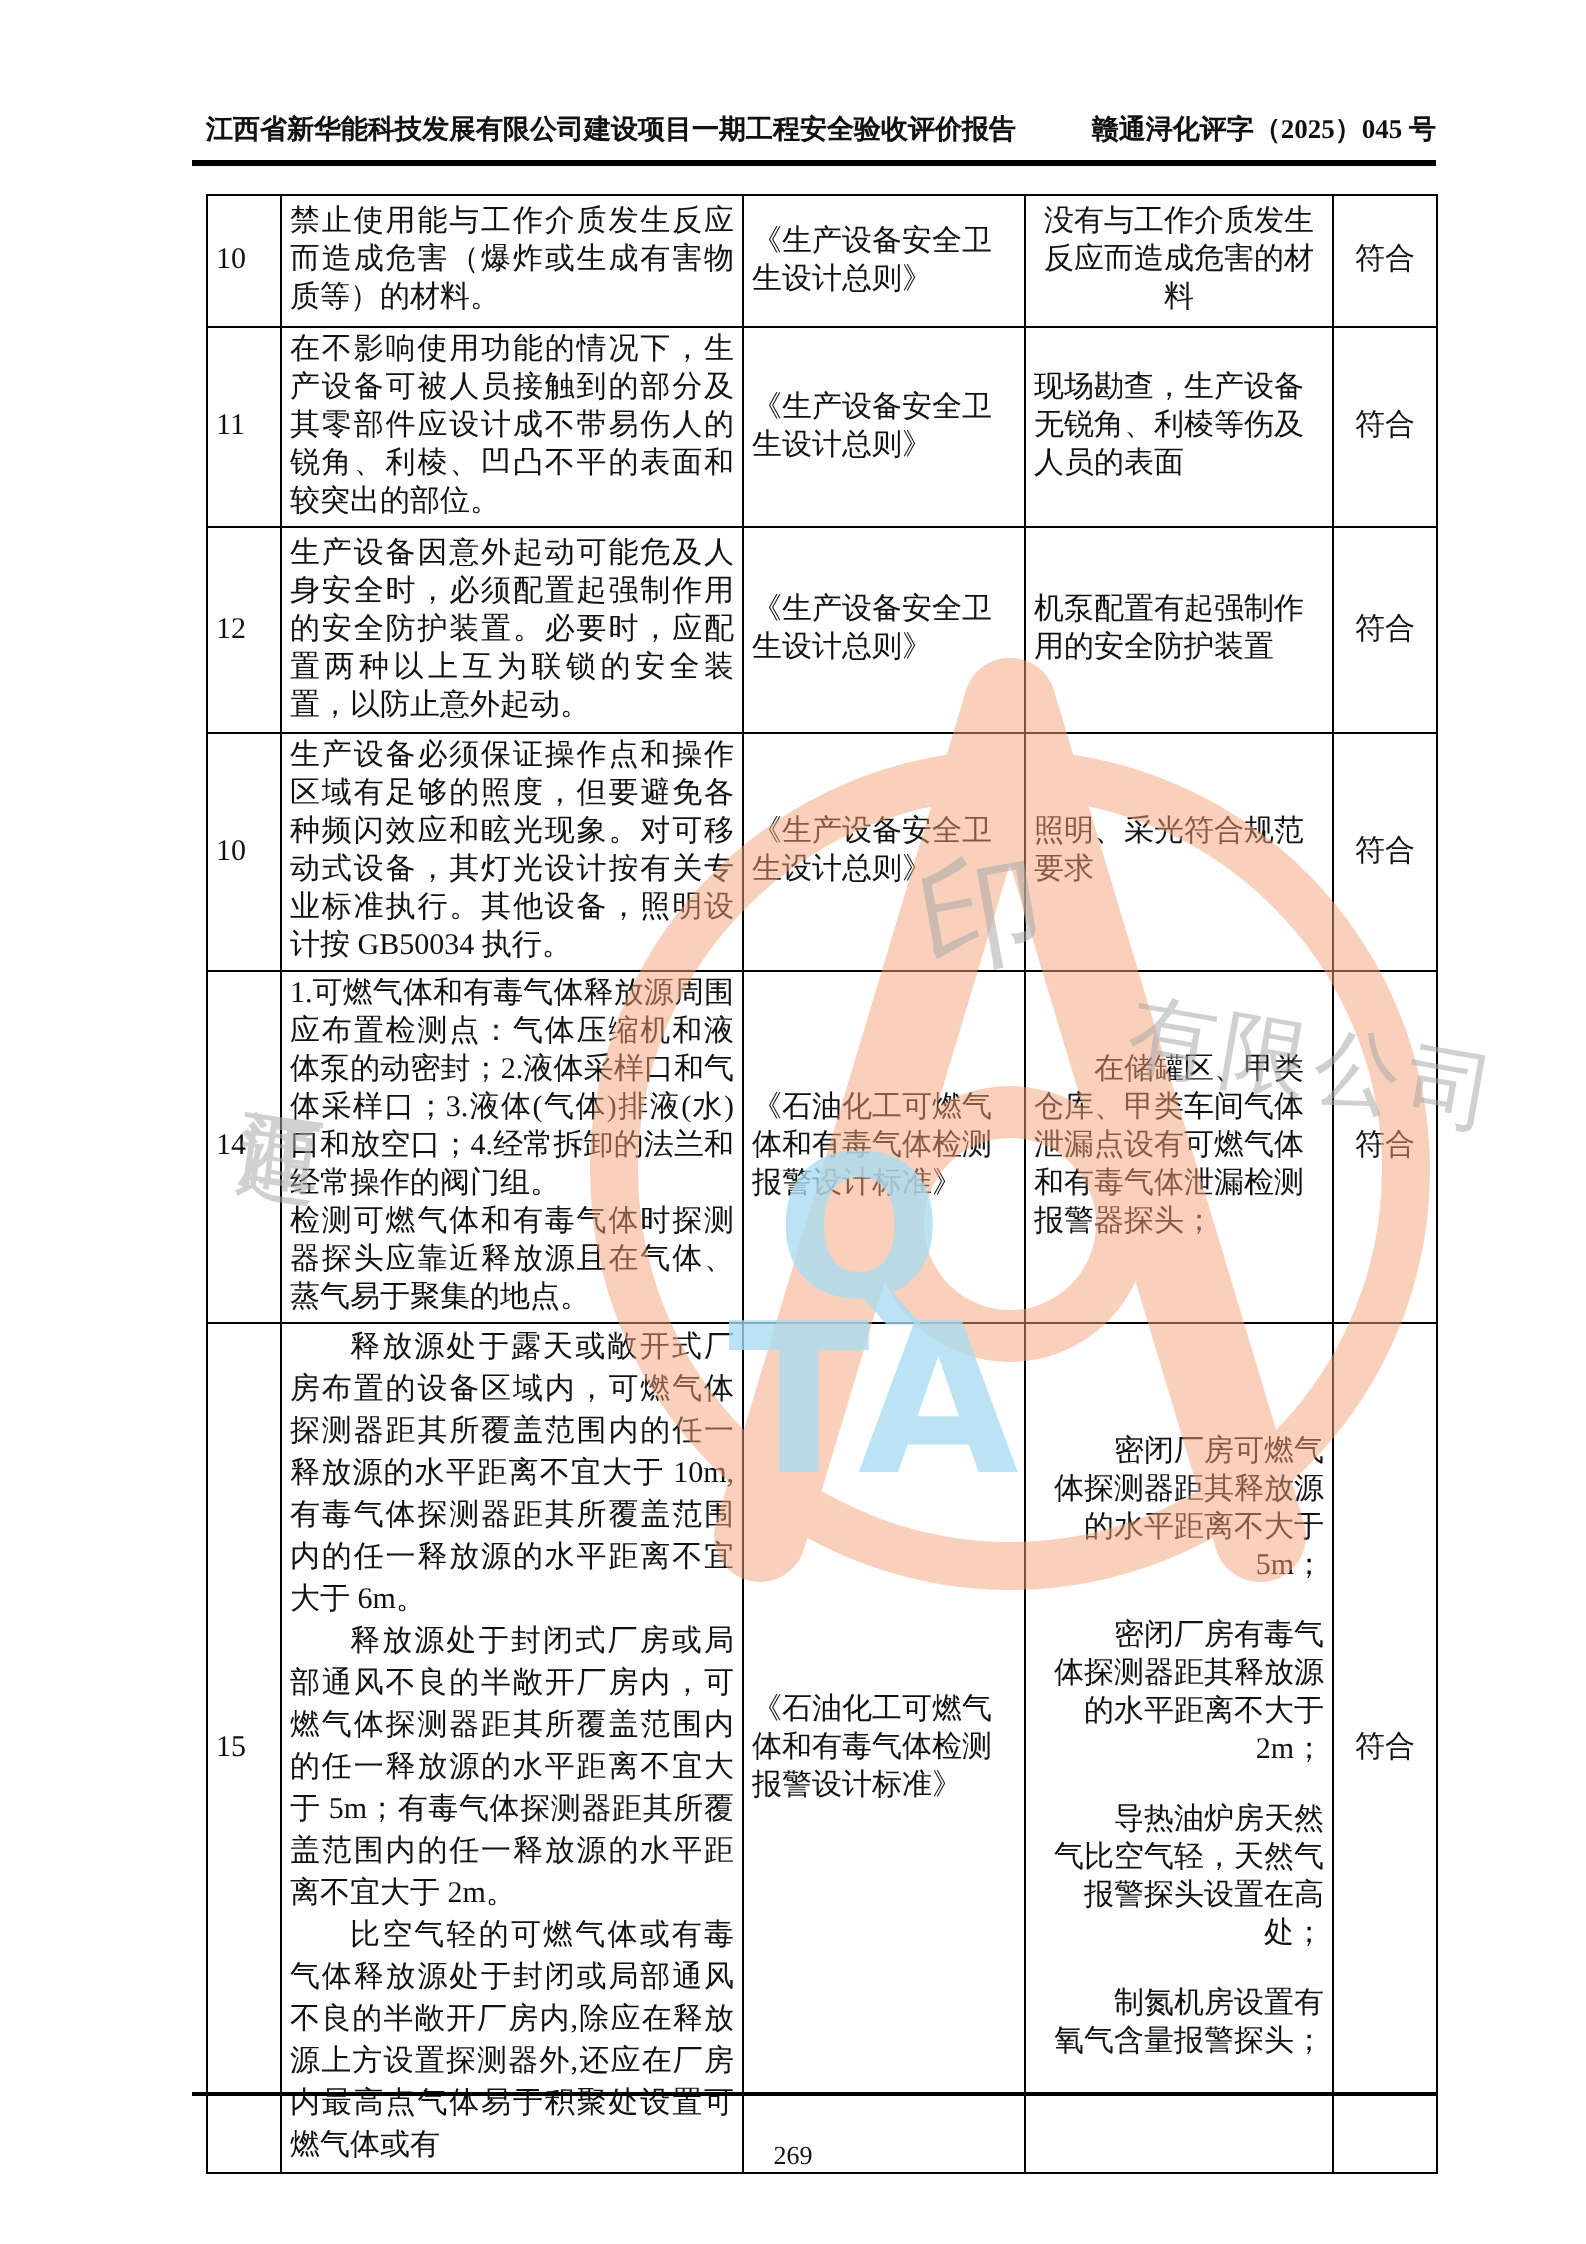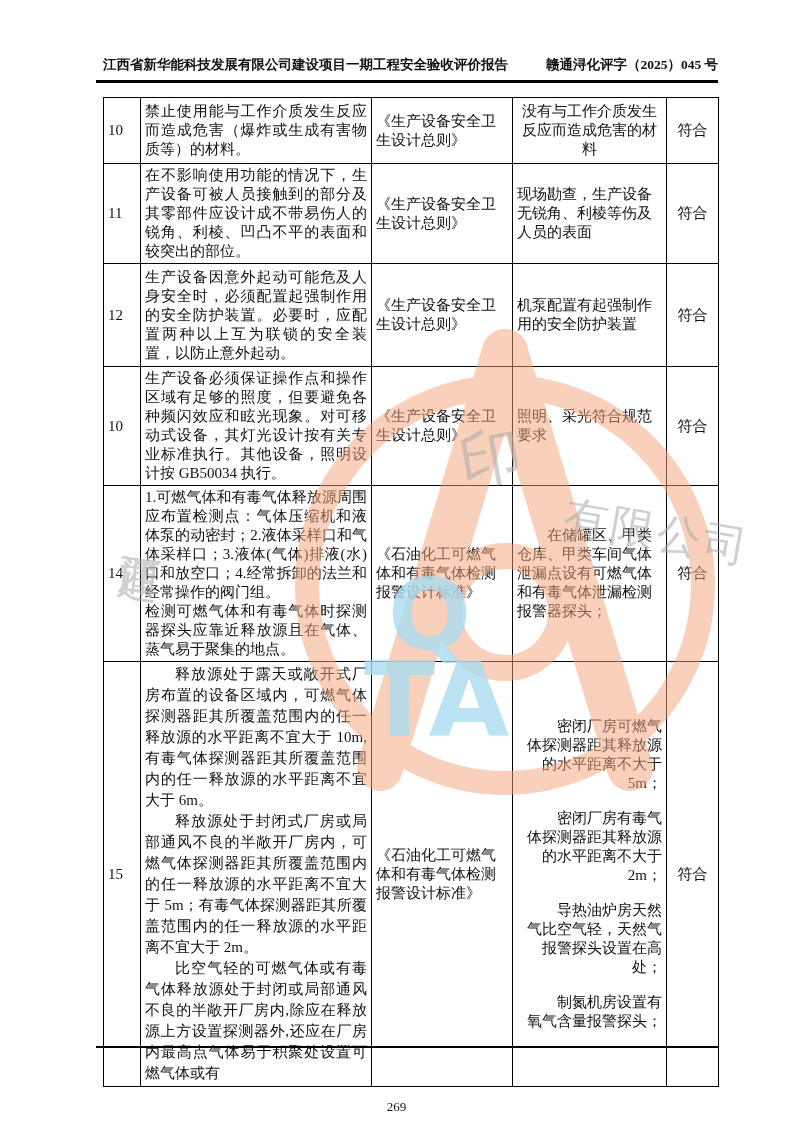--- a/index.html
+++ b/index.html
@@ -49,7 +49,7 @@
   .c-find.f-indent-gaps .fpara:last-child{margin-bottom:1px;}
   
   .ftr-rule{position:absolute; left:96px; top:1046px; width:622px; height:1.5px; background:#000;}
-  .pageno{position:absolute; left:0; top:1099px; width:793px; text-align:center; font-size:13px;}
+  .pageno{position:absolute; left:0; top:1070px; width:793px; text-align:center; font-size:13px;}
 </style>
 </head>
 <body>

